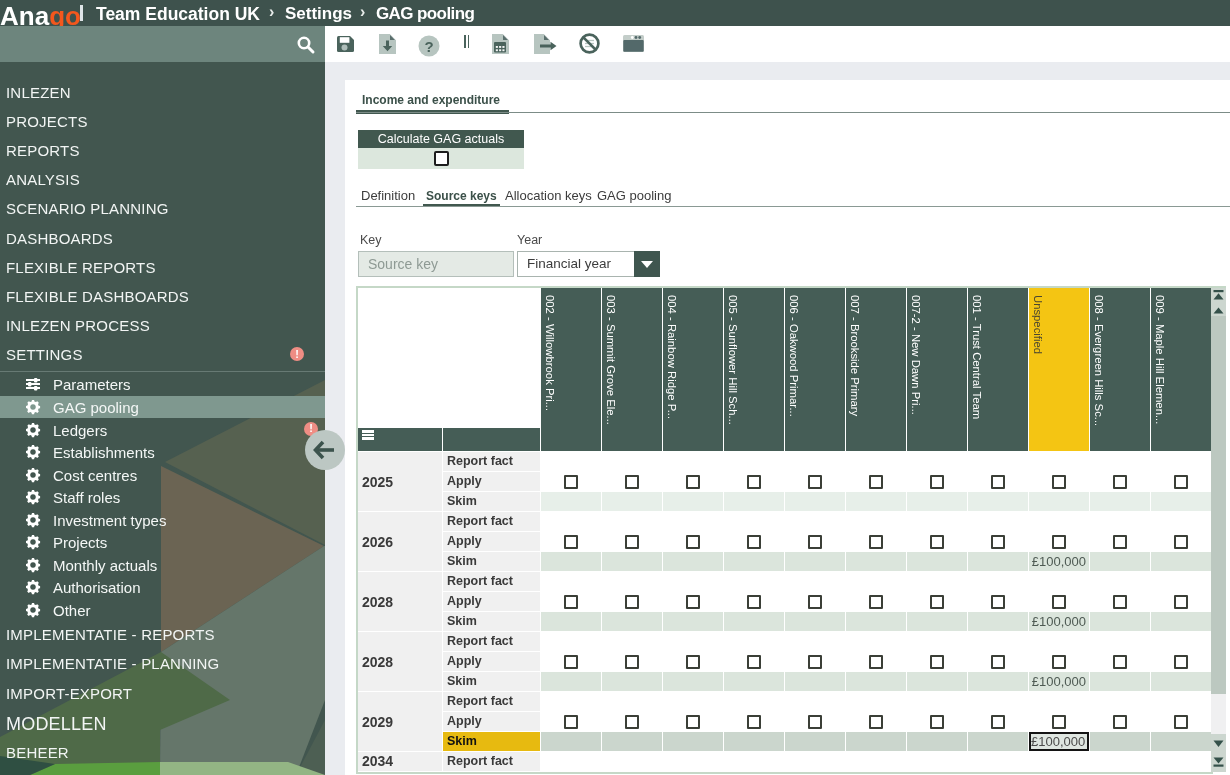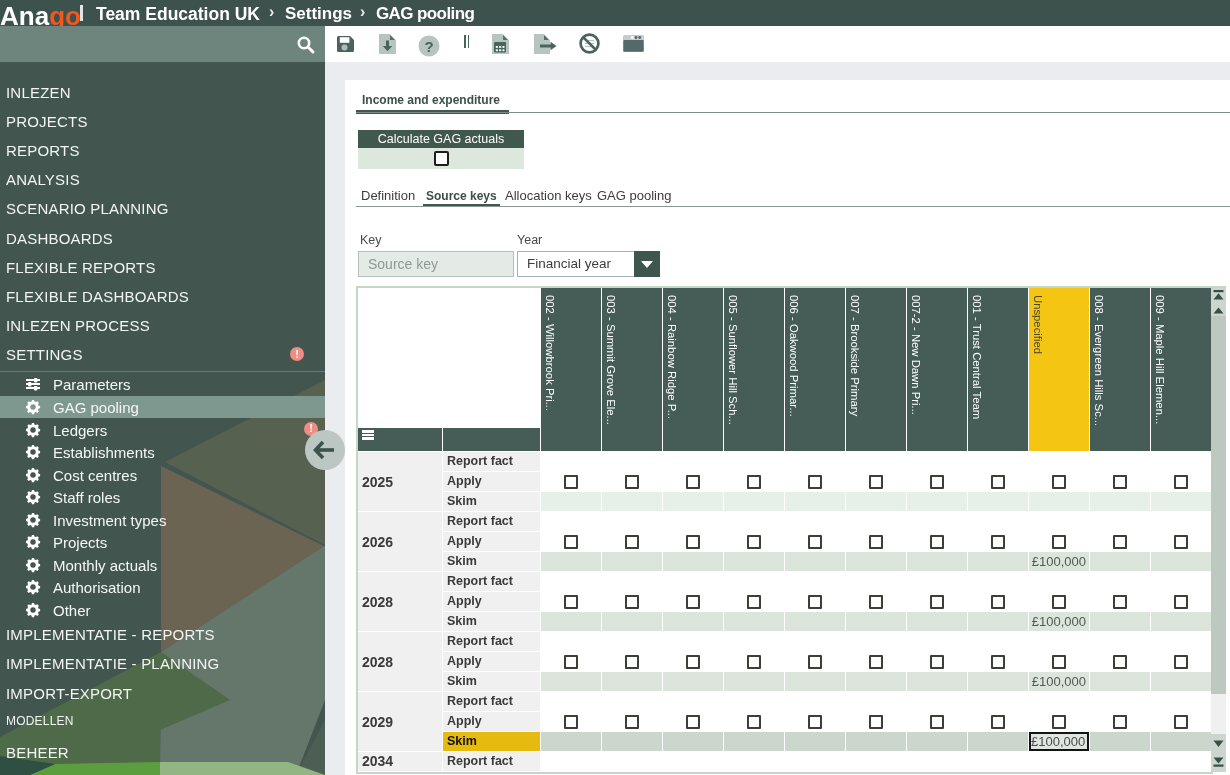--- a/index.html
+++ b/index.html
@@ -159,7 +159,7 @@
 <div class="abs" style="left:6px;top:626px;font-size:15px;color:#f2f5f4;letter-spacing:.2px;">IMPLEMENTATIE - REPORTS</div>
 <div class="abs" style="left:6px;top:655px;font-size:15px;color:#f2f5f4;letter-spacing:.2px;">IMPLEMENTATIE - PLANNING</div>
 <div class="abs" style="left:6px;top:685px;font-size:15px;color:#f2f5f4;letter-spacing:.2px;">IMPORT-EXPORT</div>
-<div class="abs" style="left:6px;top:714px;font-size:12px;color:#f2f5f4;letter-spacing:.2px;">MODELLEN</div>
+<div class="abs" style="left:6px;top:714px;font-size:18px;color:#f2f5f4;letter-spacing:.2px;">MODELLEN</div>
 <div class="abs" style="left:6px;top:744px;font-size:15px;color:#f2f5f4;letter-spacing:.2px;">BEHEER</div>
 <svg class="abs" style="left:305px;top:430px;" width="40" height="40" viewBox="0 0 40 40">
 <circle cx="20" cy="20" r="20" fill="#bcc7c3"></circle>

